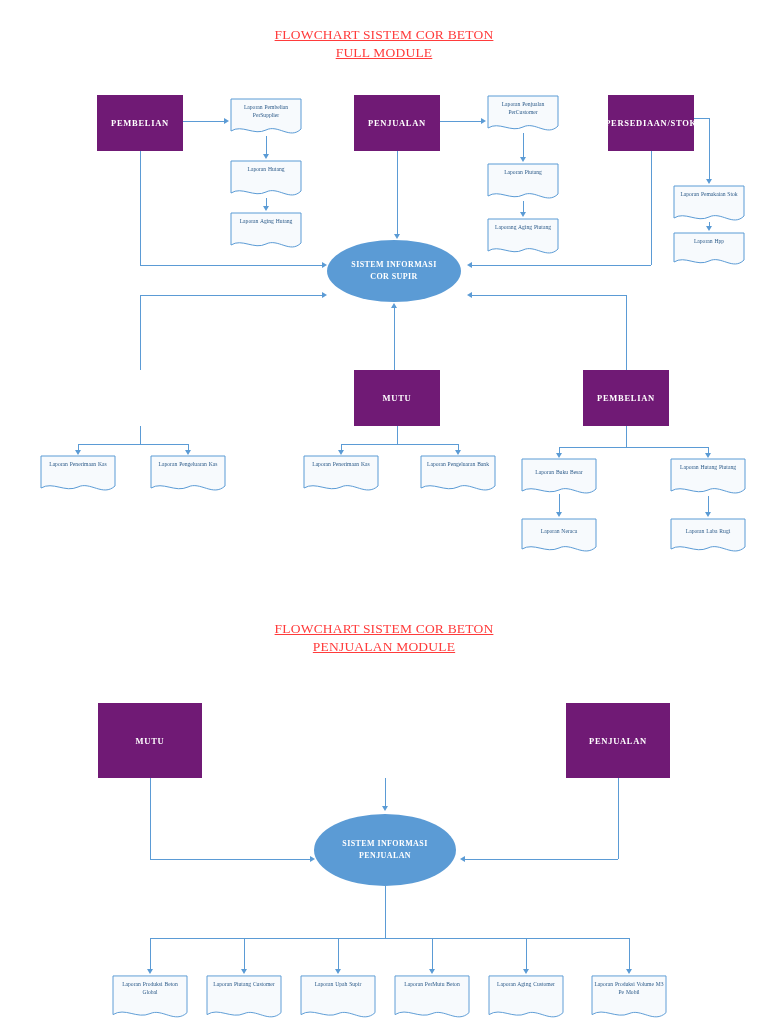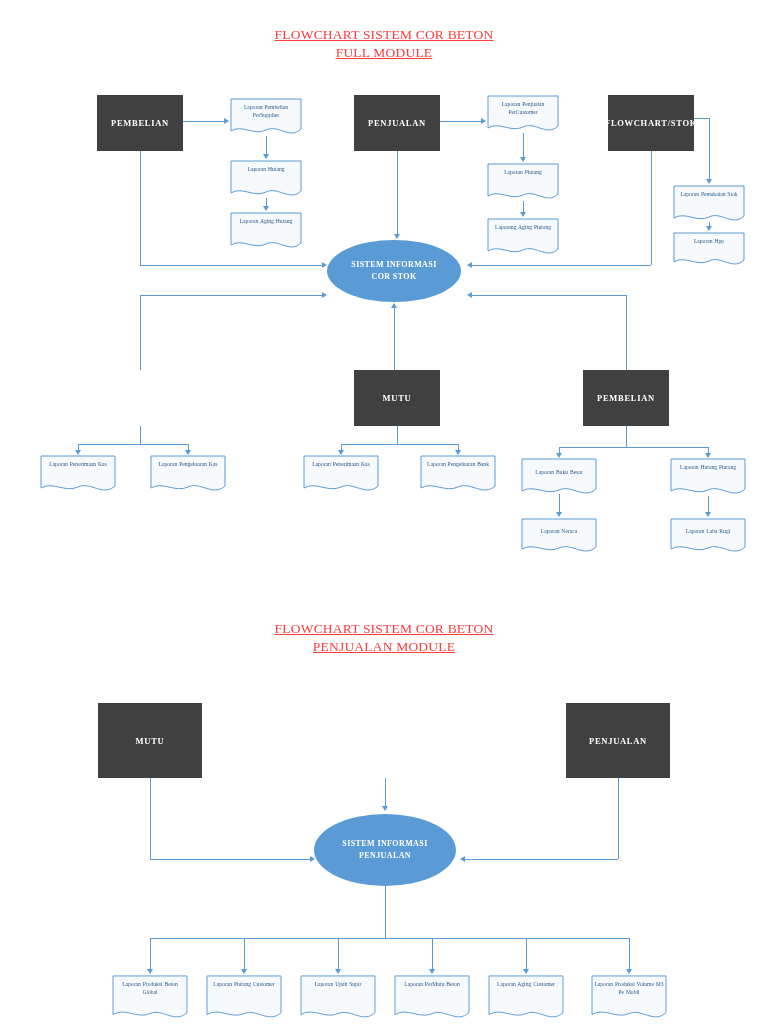--- a/index.html
+++ b/index.html
@@ -14,7 +14,7 @@
   .title u{text-decoration:underline;text-underline-offset:1px;}
 
   
-  .ebox{position:absolute;background:#404040;color:#fff;
+  .ebox{position:absolute;background:#701a75;color:#fff;
         display:flex;align-items:center;justify-content:center;
         text-align:center;font-size:8.5px;font-weight:bold;
         letter-spacing:.7px;box-sizing:border-box;}

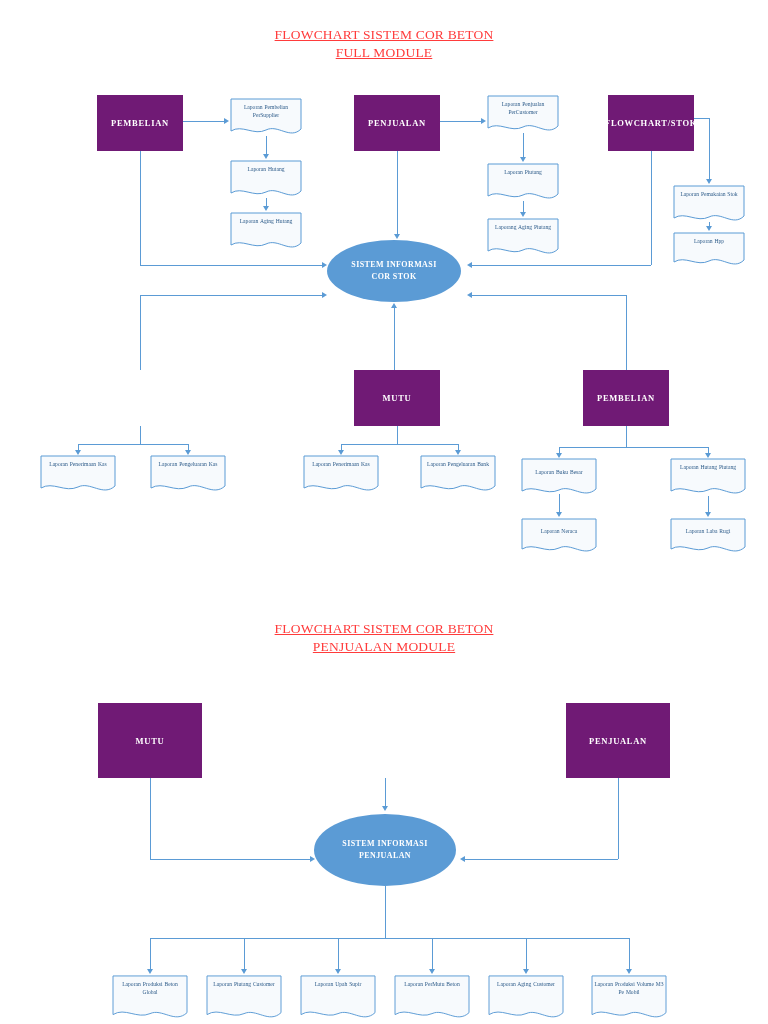--- a/index.html
+++ b/index.html
@@ -65,7 +65,7 @@
     <span>PENJUALAN</span>
   </div>
   <div class="ebox" style="left:608px;top:95px;width:86px;height:56px;">
-    <span>FLOWCHART/STOK</span>
+    <span>PERSEDIAAN/STOK</span>
   </div>
   <div class="ebox" style="left:354px;top:370px;width:86px;height:56px;">
     <span>MUTU</span>

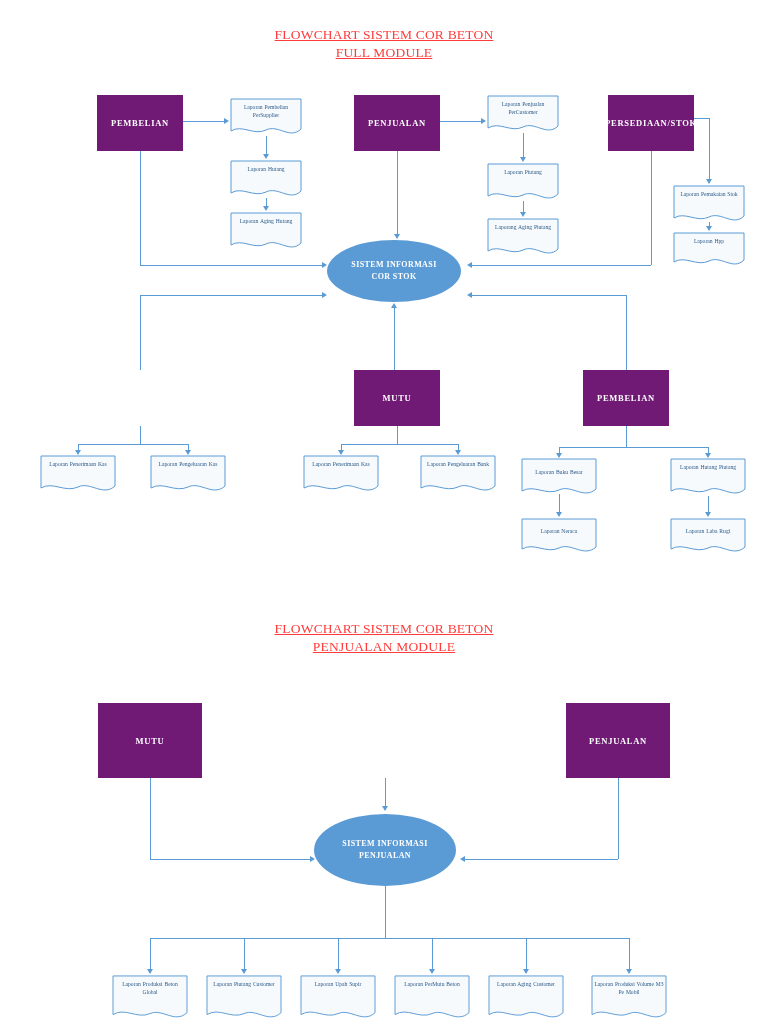--- a/index.html
+++ b/index.html
@@ -77,7 +77,7 @@
   <div class="ell" style="left:327px;top:240px;width:134px;height:62px;">
     <div>
       <span>SISTEM INFORMASI</span><br>
-      <span>COR STOK</span>
+      <span>COR SUPIR</span>
     </div>
   </div>
 

